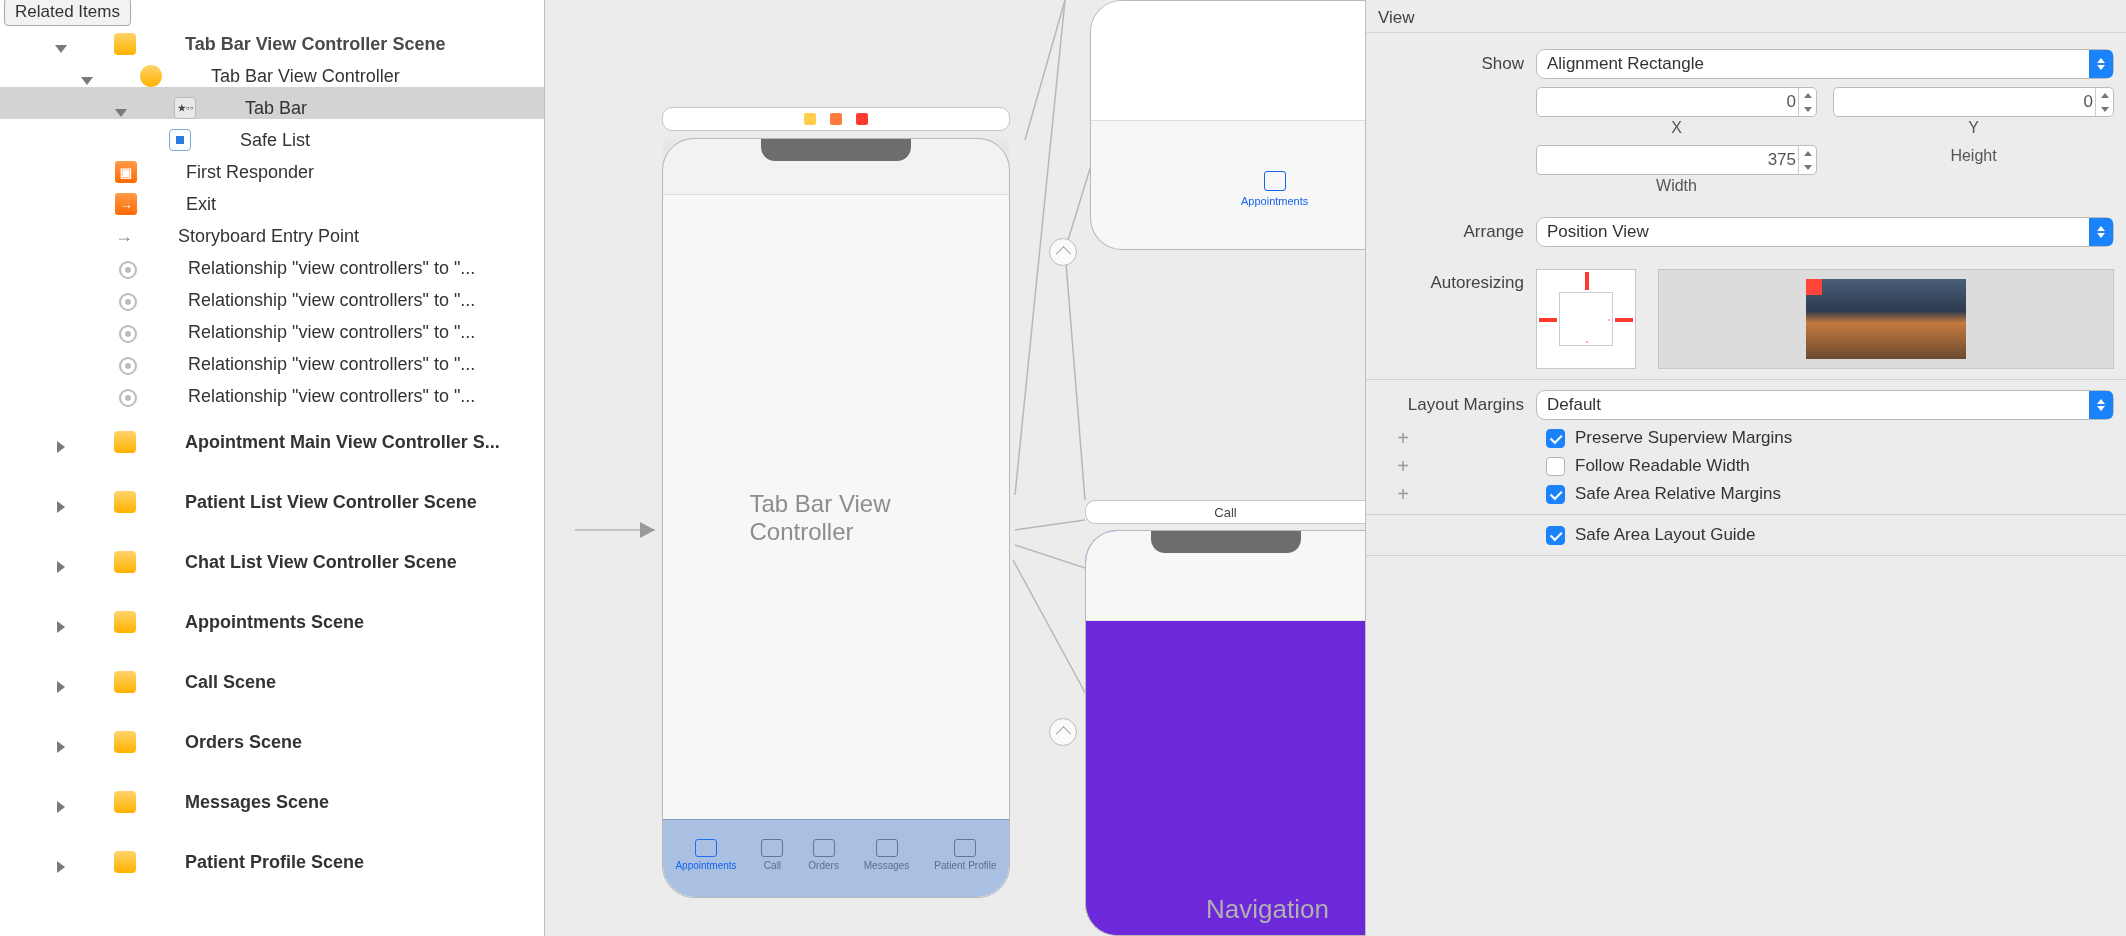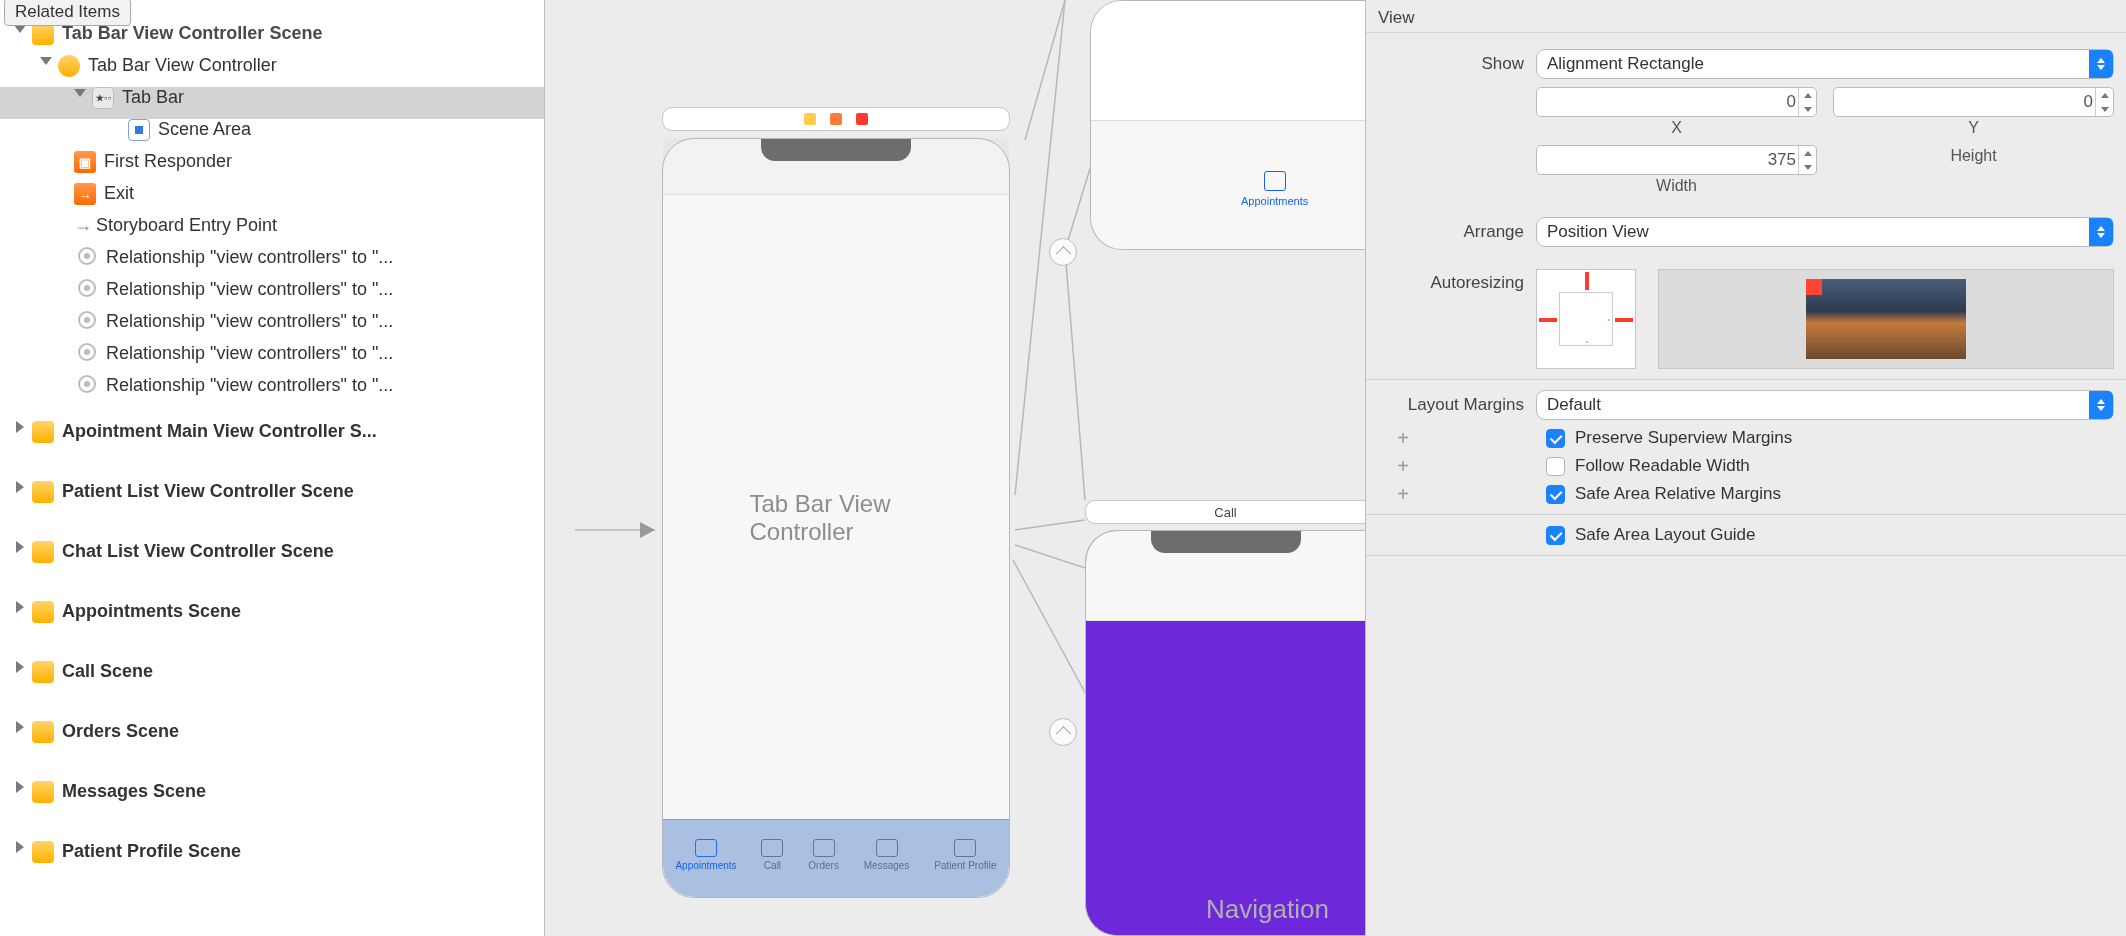--- a/index.html
+++ b/index.html
@@ -9,7 +9,7 @@
 .outline { position: absolute; left: 0; top: 0; width: 545px; height: 936px; background: #fff; border-right: 1px solid #bdbdbd; }
 .related-tab { position: absolute; left: 4px; top: -2px; background: #f2f2f2; border: 1px solid #a9a9a9; border-radius: 4px; padding: 3px 10px; font-size: 17px; z-index: 5; }
 .tree { position: absolute; left: 0; top: 23px; right: 0; }
-.row { display: flex; align-items: flex-start; height: 32px; font-size: 18px; white-space: nowrap; overflow: hidden; }
+.row { display: flex; align-items: flex-end; height: 32px; font-size: 18px; white-space: nowrap; overflow: hidden; gap: 41px; }
 .row.bold { font-weight: 600; }
 .row.selected { background: #d3d3d3; }
 .chev { width: 12px; height: 12px; display: inline-block; margin-right: 6px; }

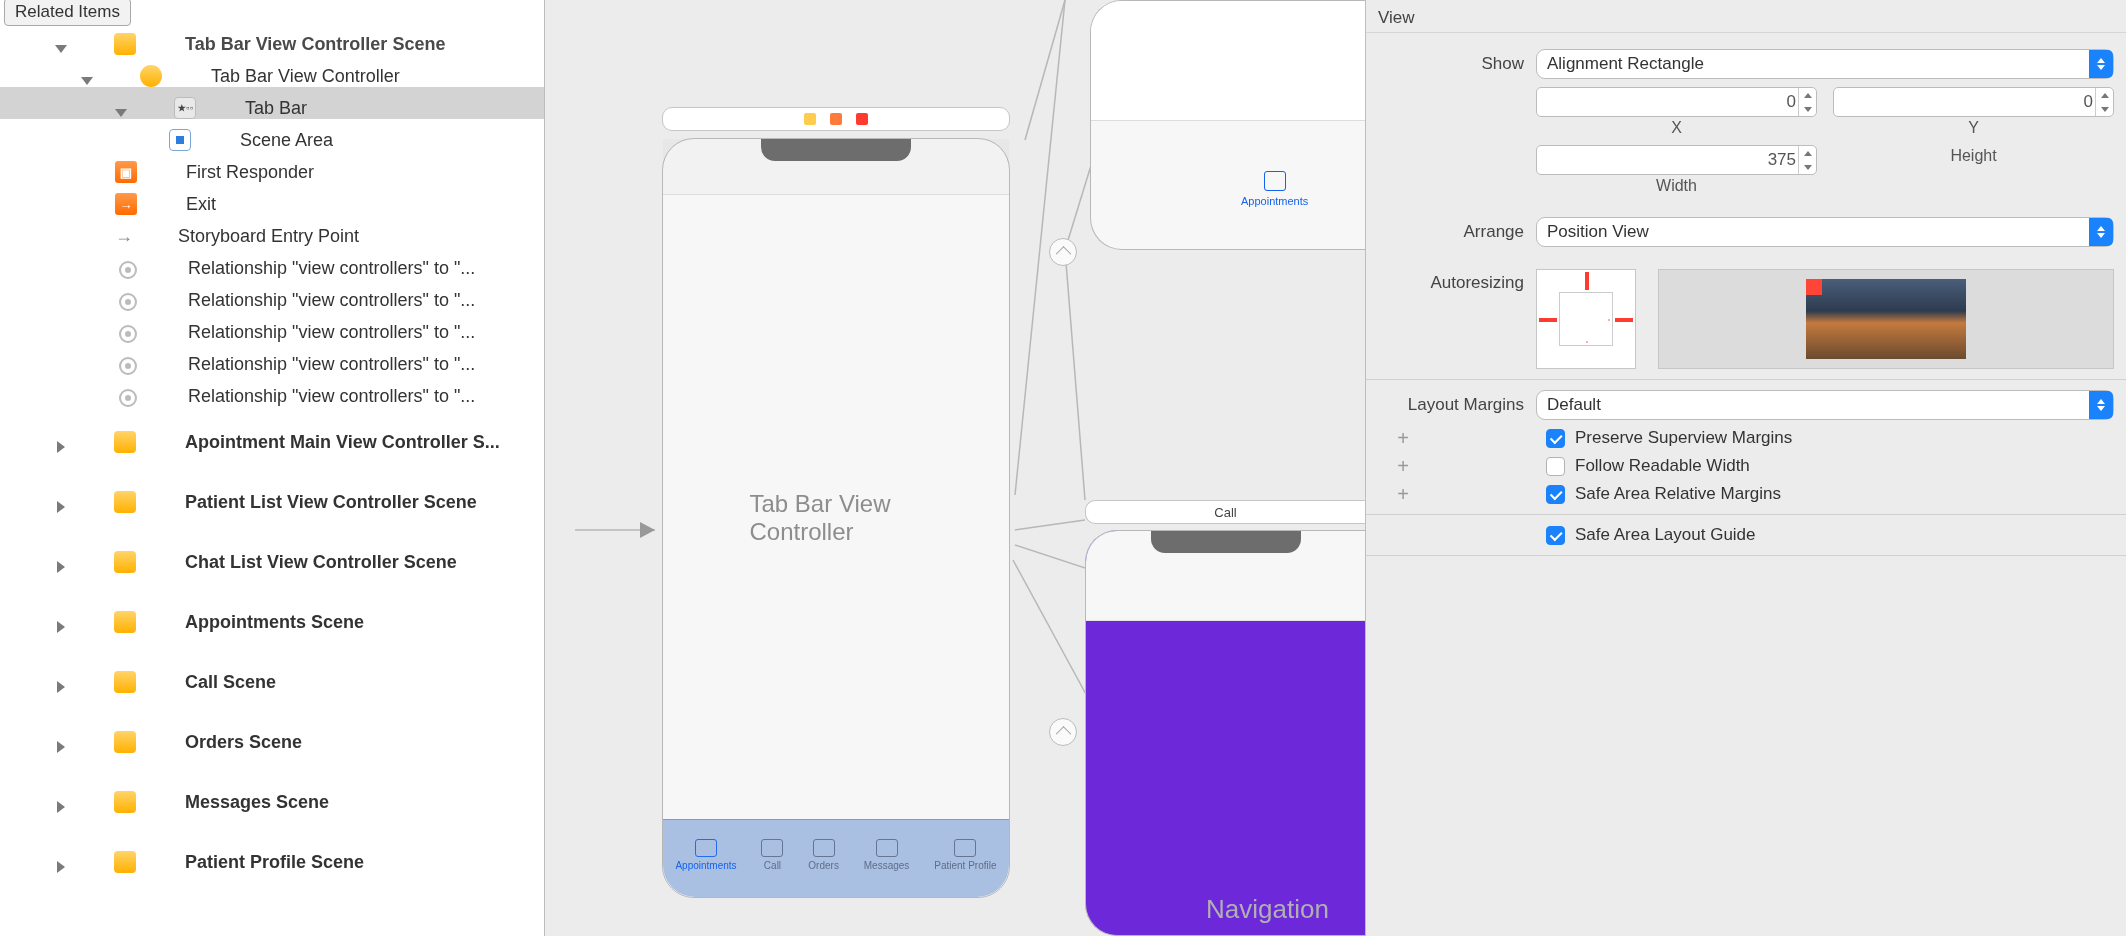--- a/index.html
+++ b/index.html
@@ -123,7 +123,7 @@
     <div class="row">
       <span class="pad" style="width:128px"></span>
       <span class="ic ic-safearea"></span>
-      <span>Scene Area</span>
+      <span>Safe List</span>
     </div>
     <div class="row">
       <span class="pad" style="width:74px"></span>

